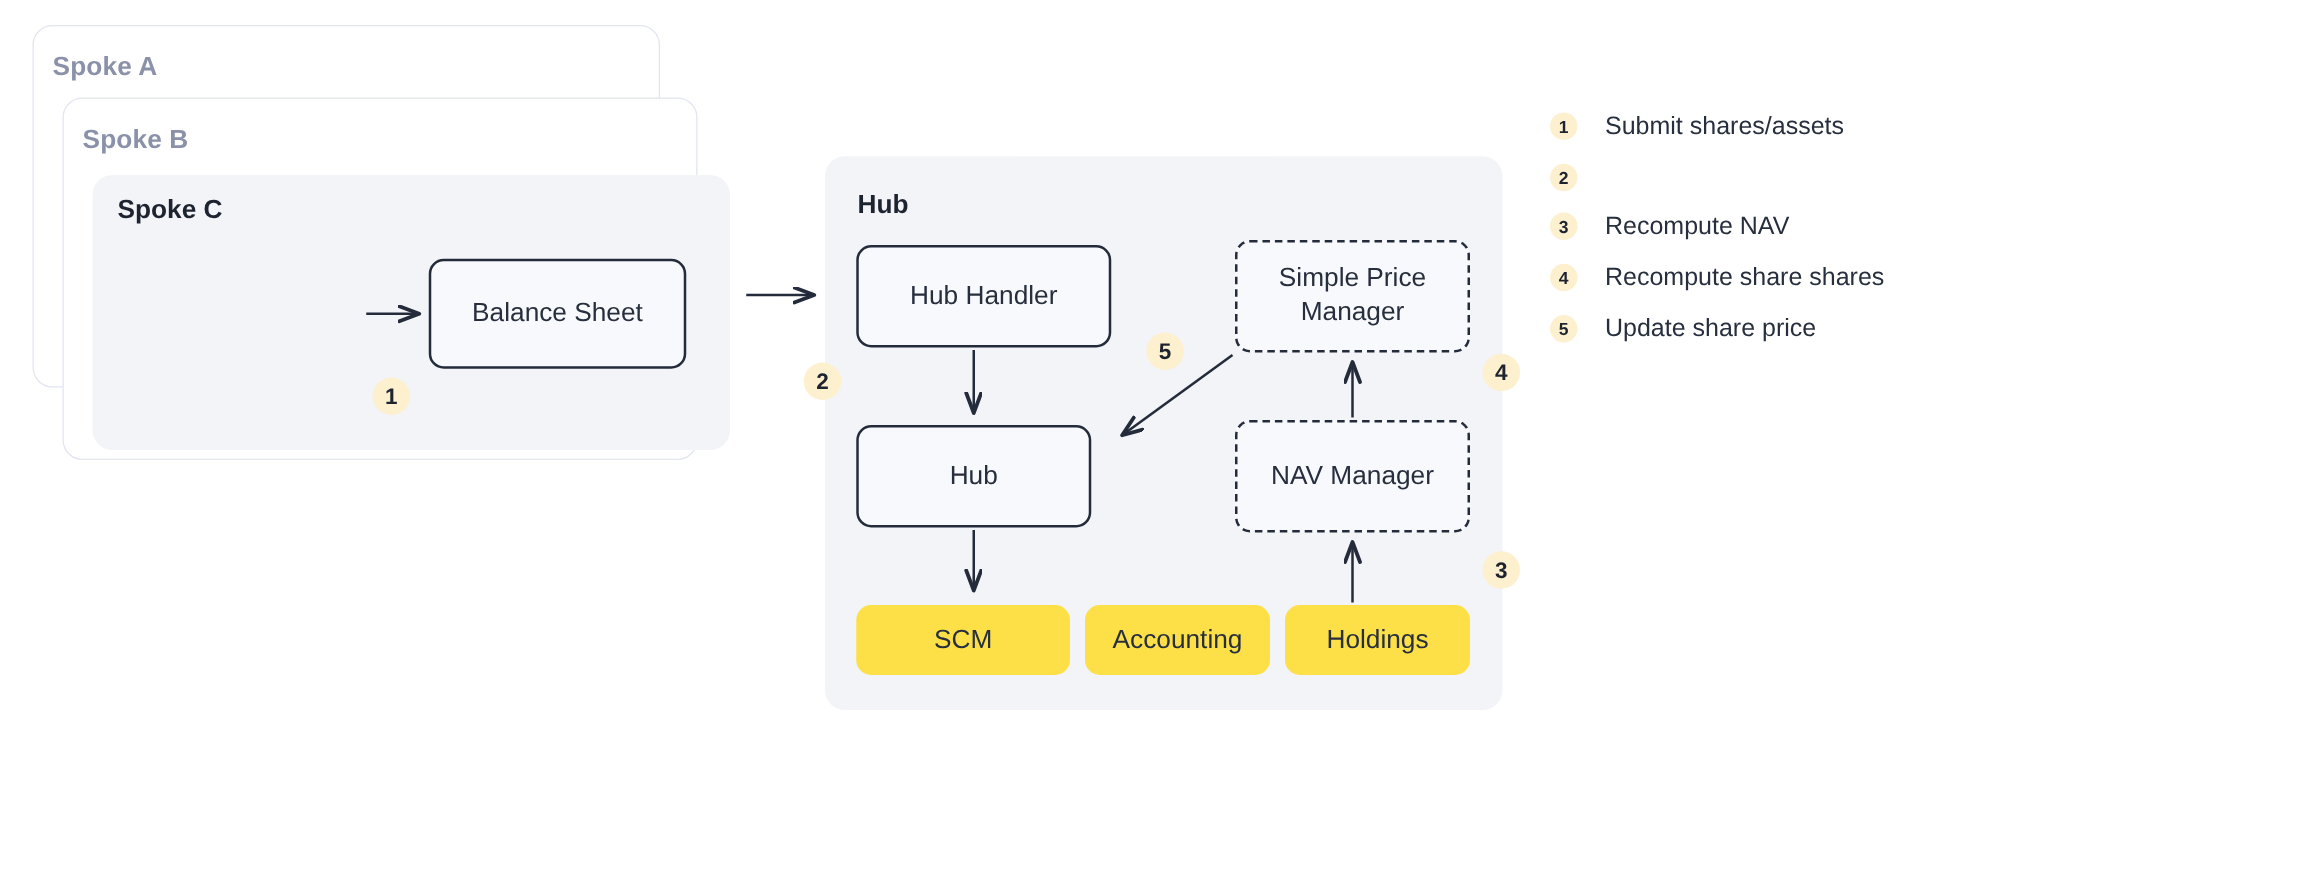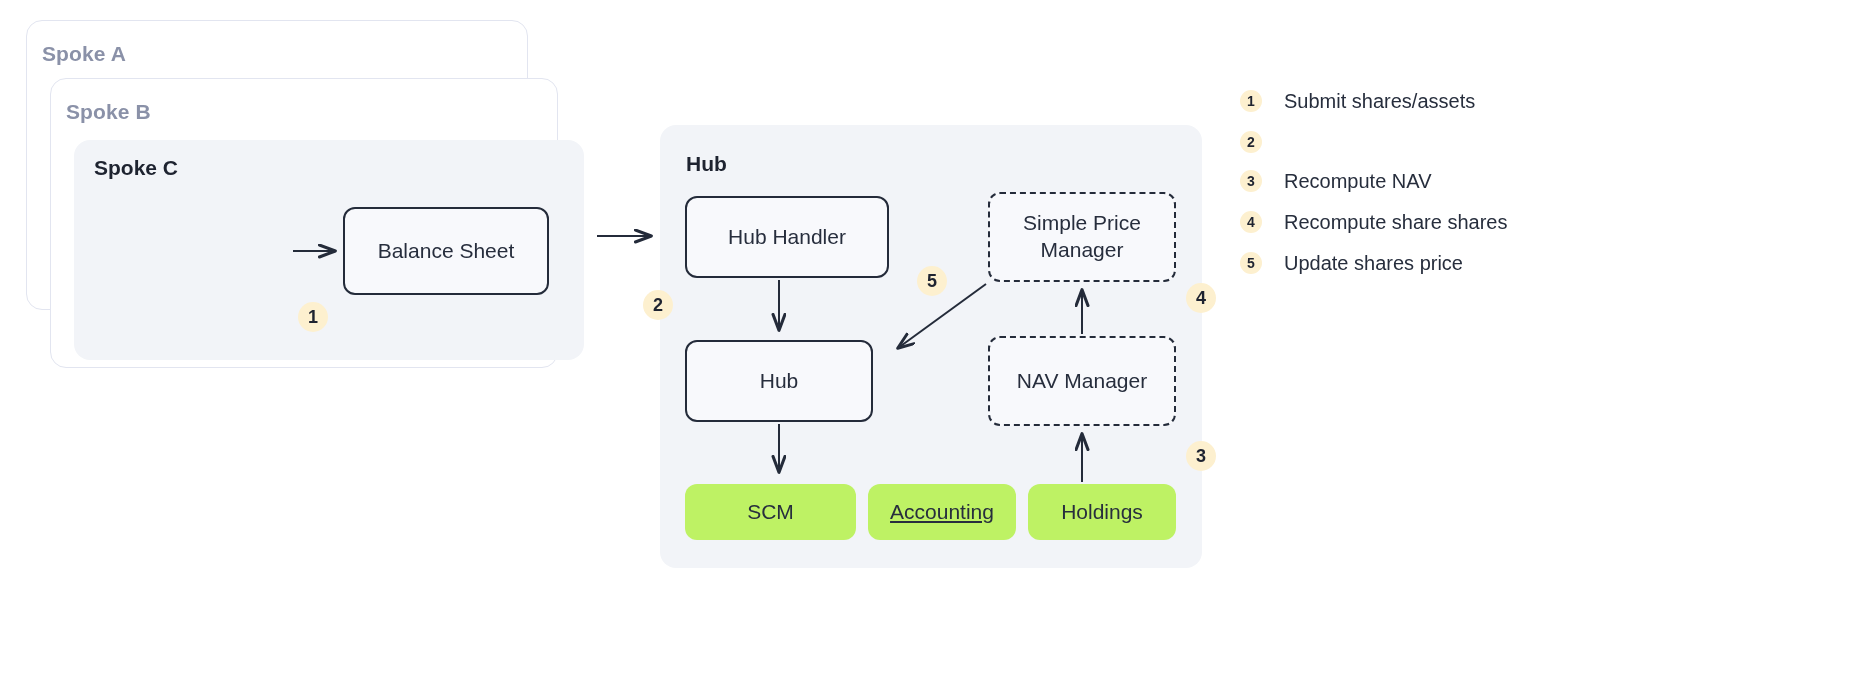--- a/index.html
+++ b/index.html
@@ -245,7 +245,7 @@
     </div>
     <div class="legend-row">
       <div class="legend-badge">5</div>
-      <div class="legend-text">Update shares price</div>
+      <div class="legend-text">Update share price</div>
     </div>
   </div>
 

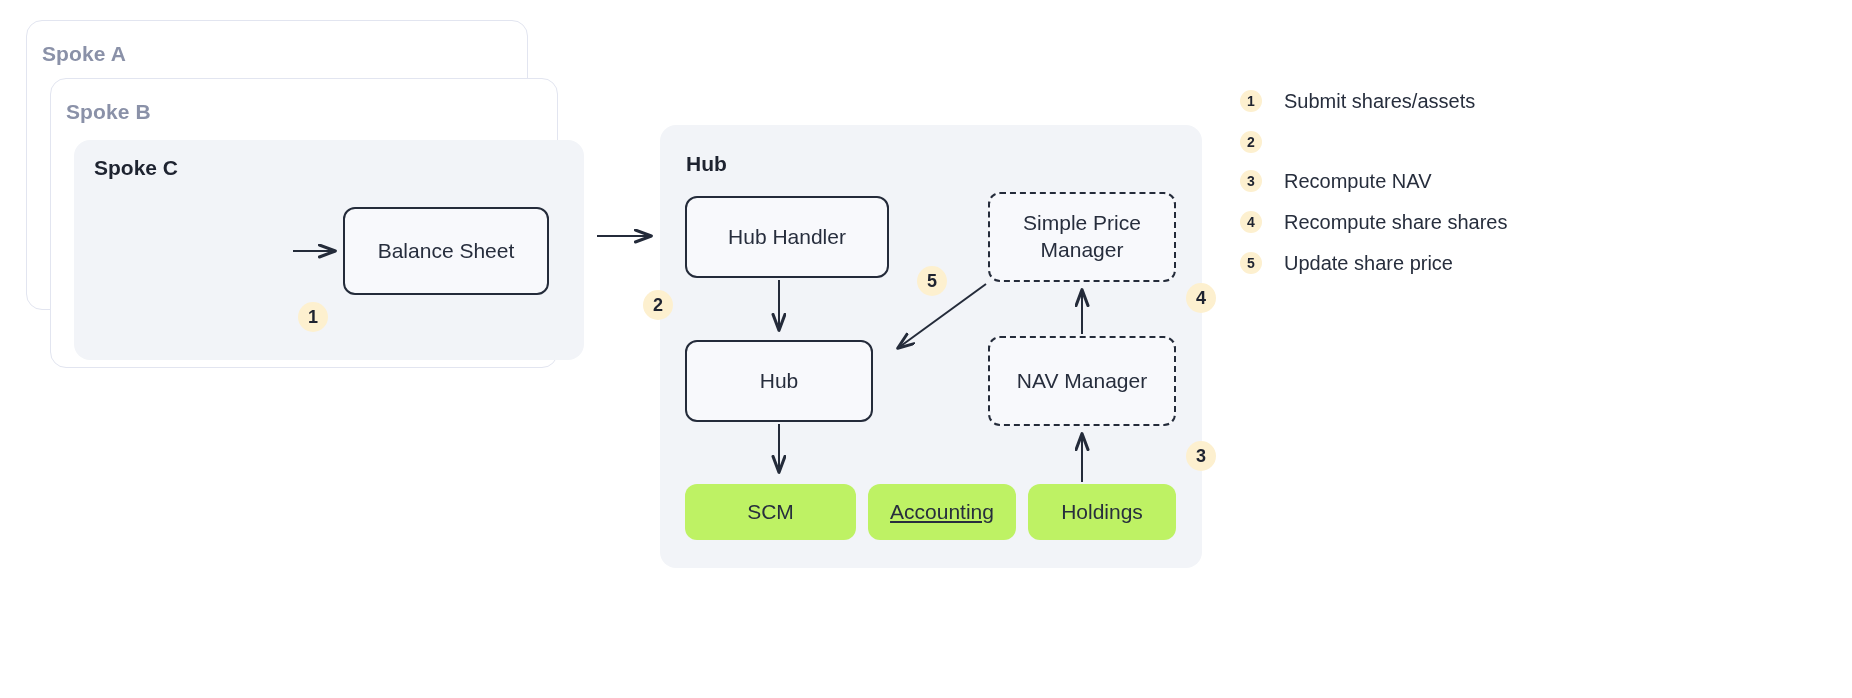--- a/index.html
+++ b/index.html
@@ -75,7 +75,7 @@
   }
   .node.solid  { border: 2px solid #242b3a; }
   .node.dashed { border: 2.5px dashed #242b3a; }
-  .node.plain  { border: none; background: #bef264; }
+  .node.plain  { border: none; background: #fde047; }
 
   
   .n-queuemanager { left: 102px; top: 207px; width: 186px; height: 88px; }

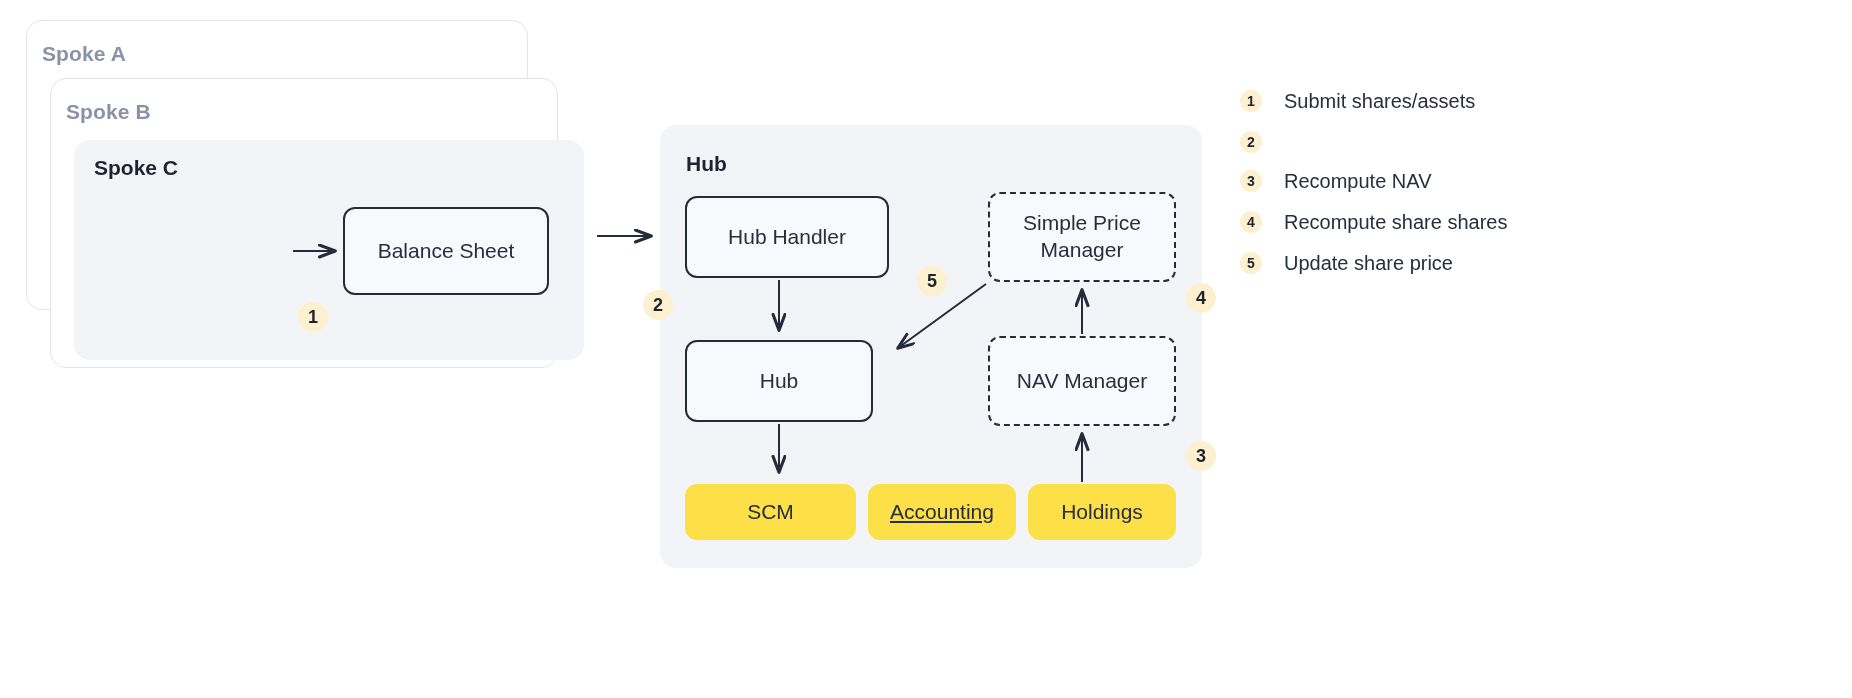--- a/index.html
+++ b/index.html
@@ -106,7 +106,7 @@
   .n-sprice      { left: 988px;  top: 192px; width: 188px; height: 90px; }
   .n-nav         { left: 988px;  top: 336px; width: 188px; height: 90px; }
   .n-scm         { left: 685px;  top: 484px; width: 171px; height: 56px; }
-  .n-accounting  { left: 868px;  top: 484px; width: 148px; height: 56px; text-decoration: underline; }
+  .n-accounting  { left: 868px;  top: 484px; width: 148px; height: 56px; }
   .n-holdings    { left: 1028px; top: 484px; width: 148px; height: 56px; }
 
   

